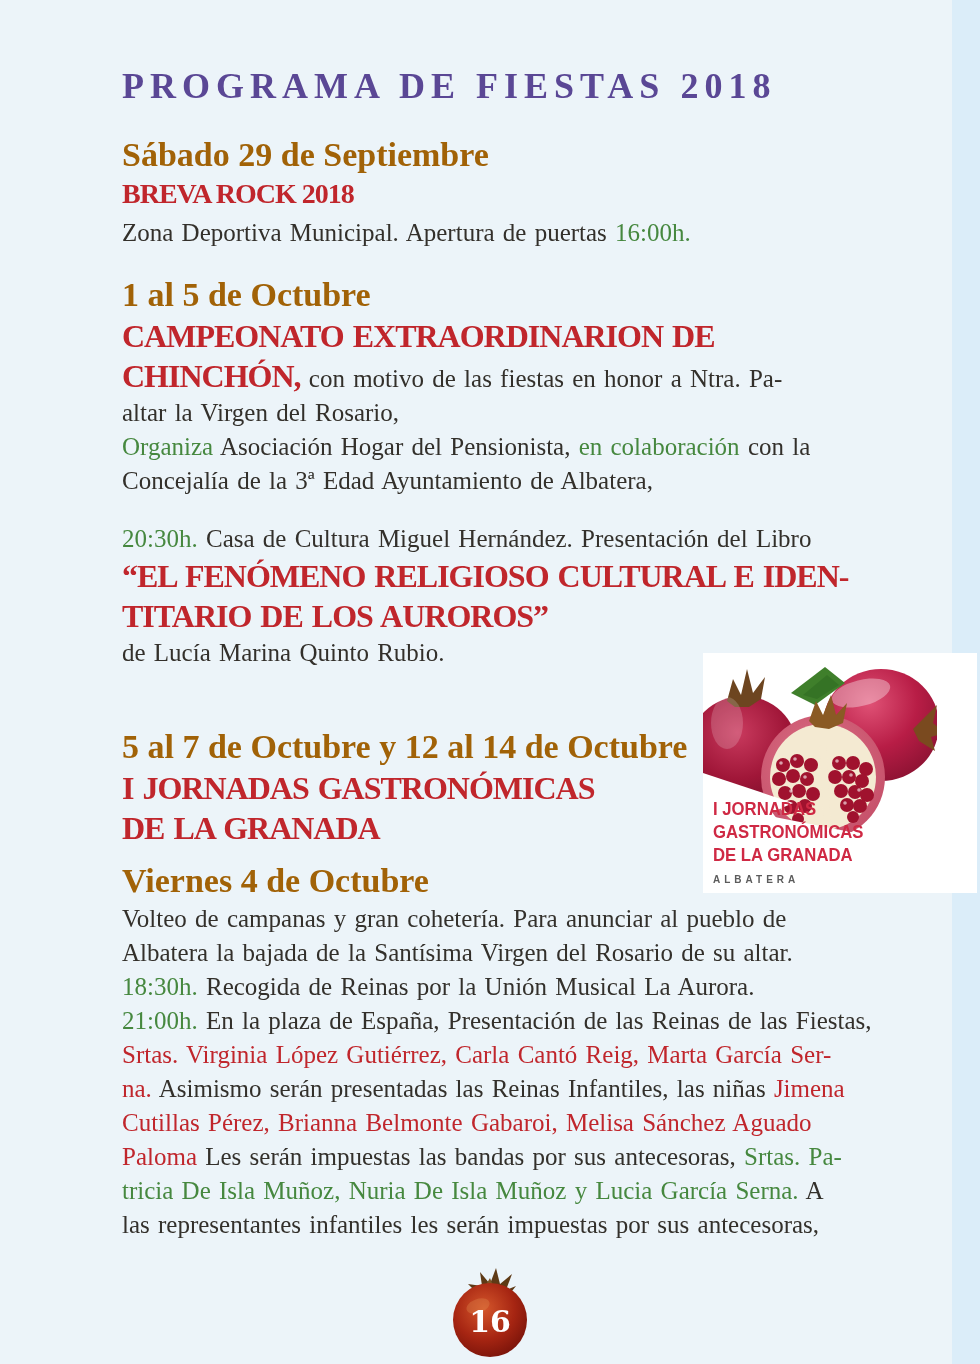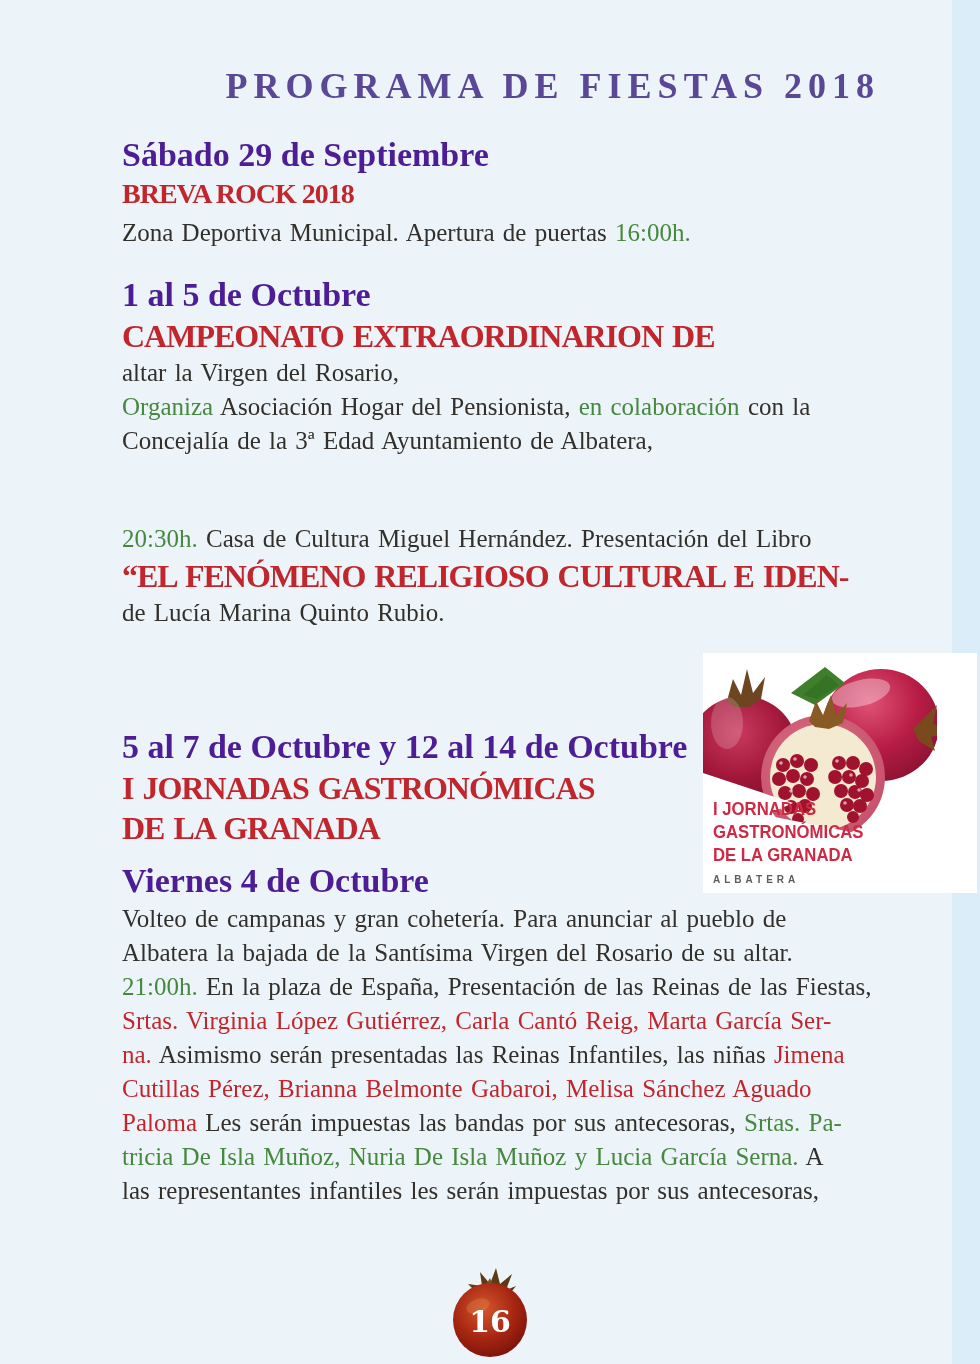--- a/index.html
+++ b/index.html
@@ -16,7 +16,7 @@
   }
   .title{
     position:absolute;left:122px;top:64px;width:758px;margin:0;
-    text-align:right;
+    text-align:left;
     font-size:36px;font-weight:bold;letter-spacing:6px;
     color:#5a4795;line-height:44px;white-space:nowrap;
   }

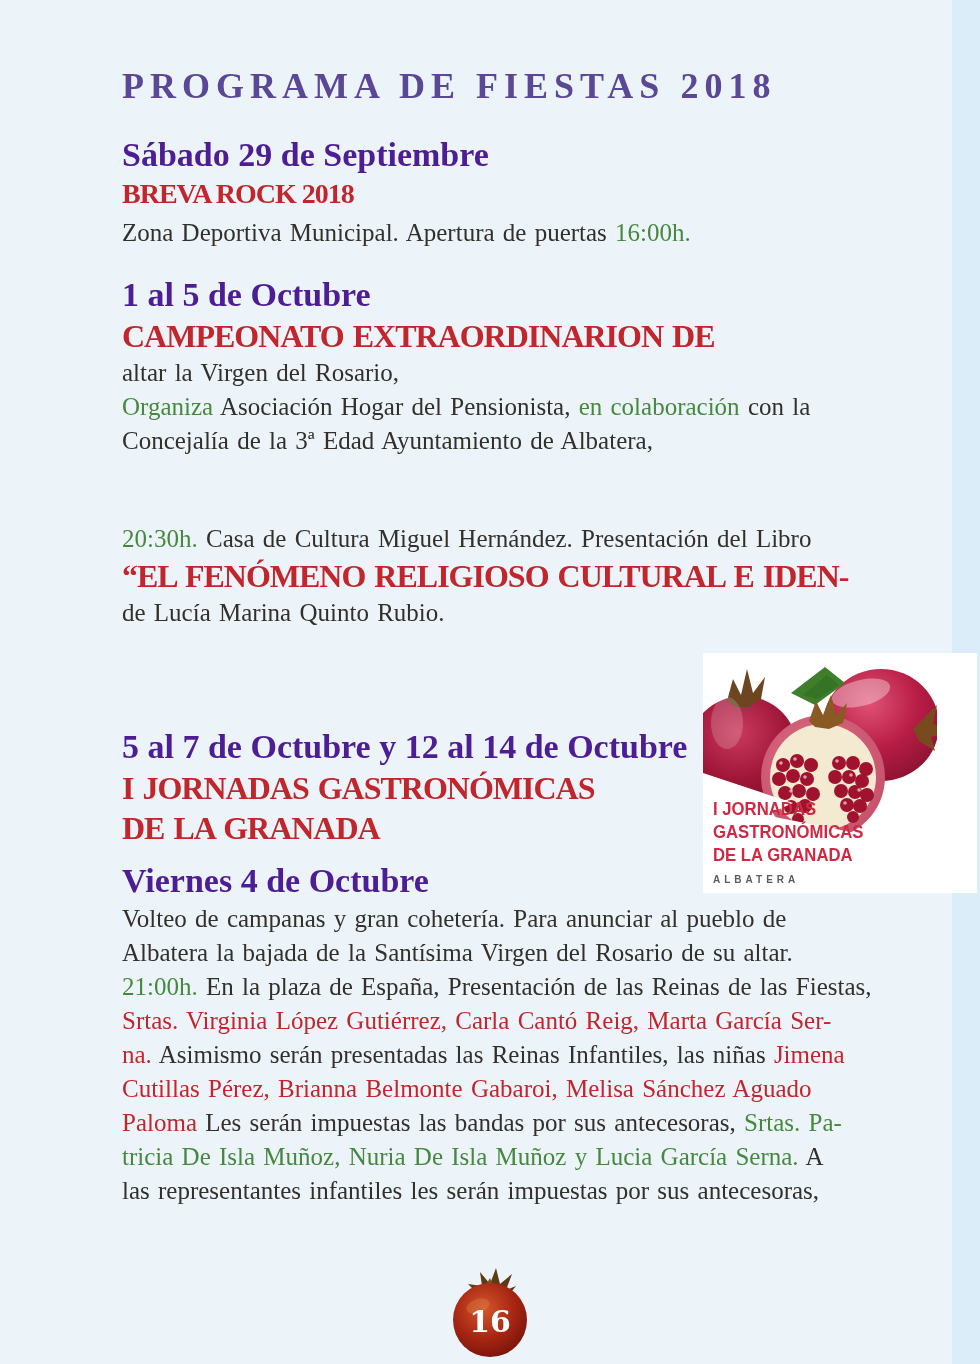--- a/index.html
+++ b/index.html
@@ -23,7 +23,7 @@
   .sec{position:absolute;left:122px;width:790px;}
   .date{
     font-size:34px;line-height:38px;font-weight:bold;
-    color:#4c1d95;white-space:nowrap;
+    color:#a16207;white-space:nowrap;
   }
   .event{
     font-size:28px;line-height:40px;font-weight:bold;

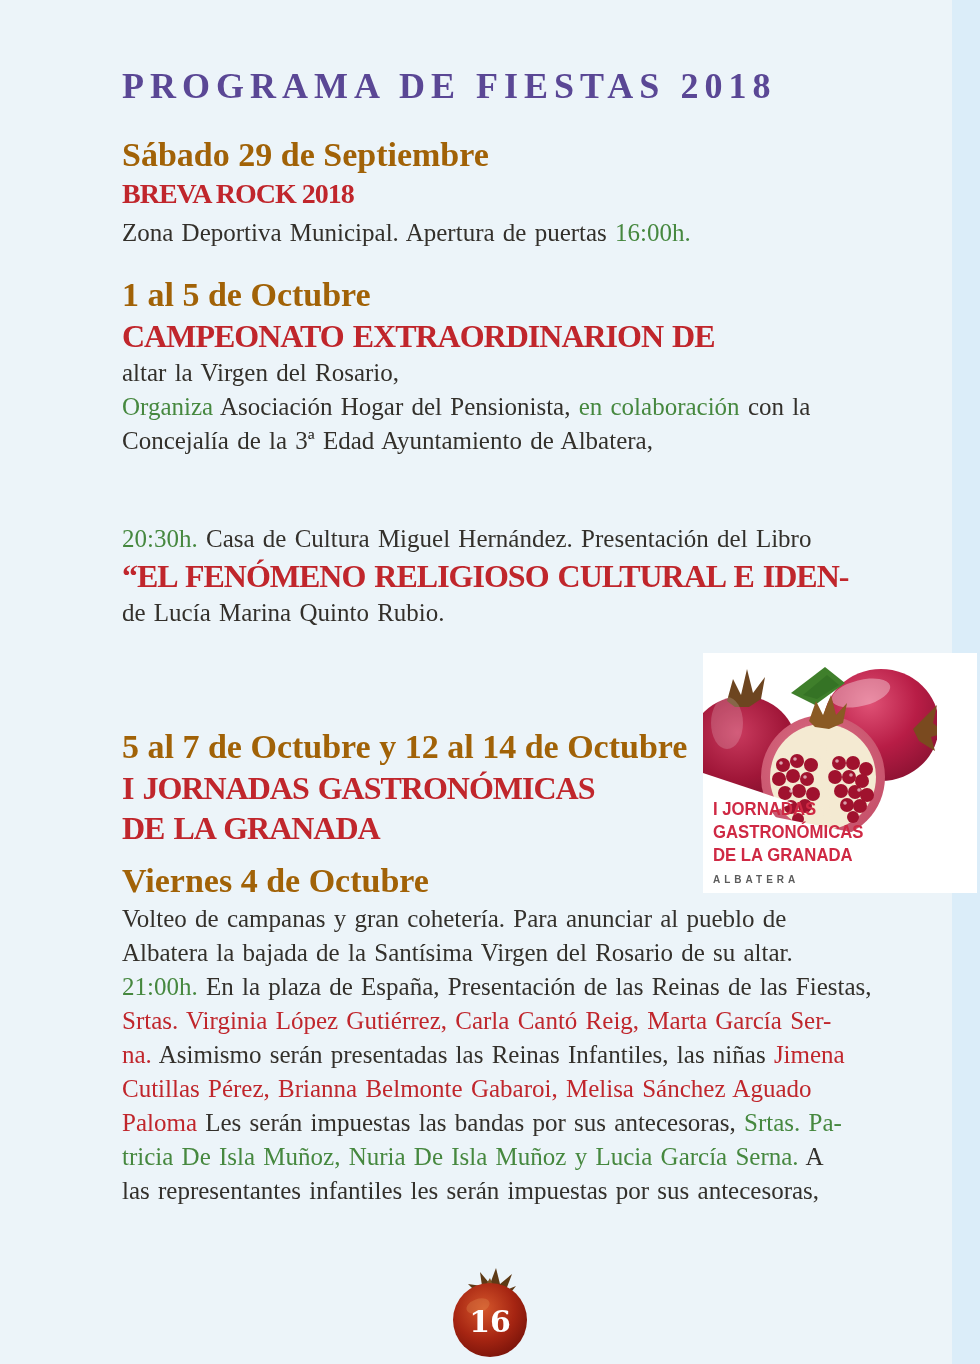--- a/index.html
+++ b/index.html
@@ -91,6 +91,7 @@
     <div class="date">1 al 5 de Octubre</div>
     <div class="body-lines">
         <div class="tline"><span data-color="red" class="big">CAMPEONATO EXTRAORDINARION DE</span></div>
+        <div class="tline"><span data-color="red" class="big">CHINCHÓN,</span><span data-color="dark"> con motivo de las fiestas en honor a Ntra. Pa-</span></div>
         <div class="tline"><span data-color="dark">altar la Virgen del Rosario,</span></div>
         <div class="tline"><span data-color="green">Organiza </span><span data-color="dark">Asociación Hogar del Pensionista, </span><span data-color="green">en colaboración </span><span data-color="dark">con la</span></div>
         <div class="tline"><span data-color="dark">Concejalía de la 3ª Edad Ayuntamiento de Albatera,</span></div>

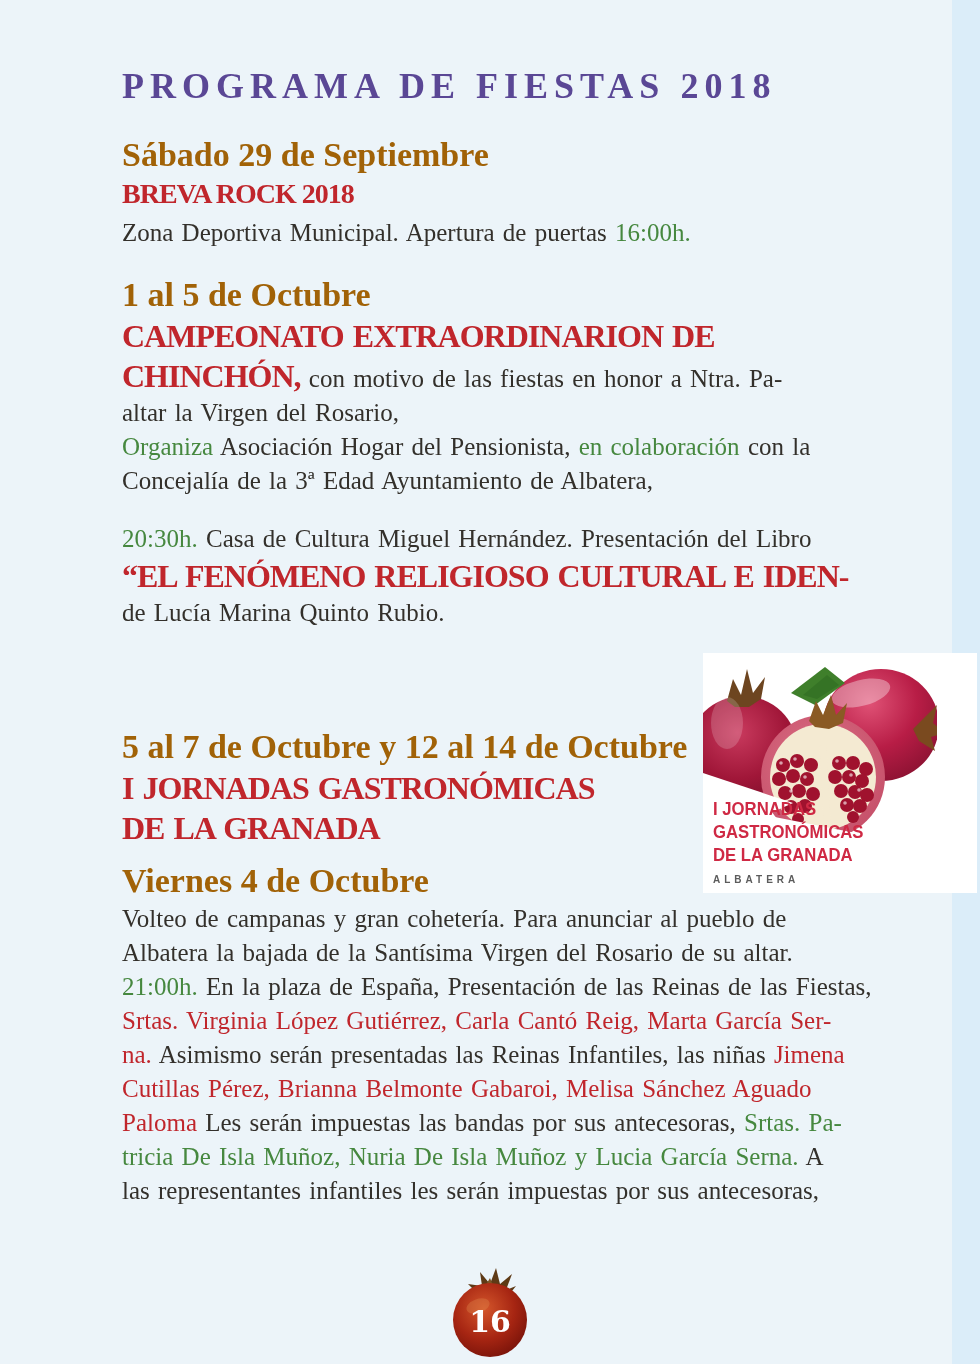--- a/index.html
+++ b/index.html
@@ -102,6 +102,7 @@
     <div class="body-lines">
         <div class="tline"><span data-color="green">20:30h. </span><span data-color="dark">Casa de Cultura Miguel Hernández. Presentación del Libro</span></div>
         <div class="tline"><span data-color="red" class="big">“EL FENÓMENO RELIGIOSO CULTURAL E IDEN-</span></div>
+        <div class="tline"><span data-color="red" class="big">TITARIO DE LOS AUROROS”</span></div>
         <div class="tline"><span data-color="dark">de Lucía Marina Quinto Rubio.</span></div>
       </div>
   </section>

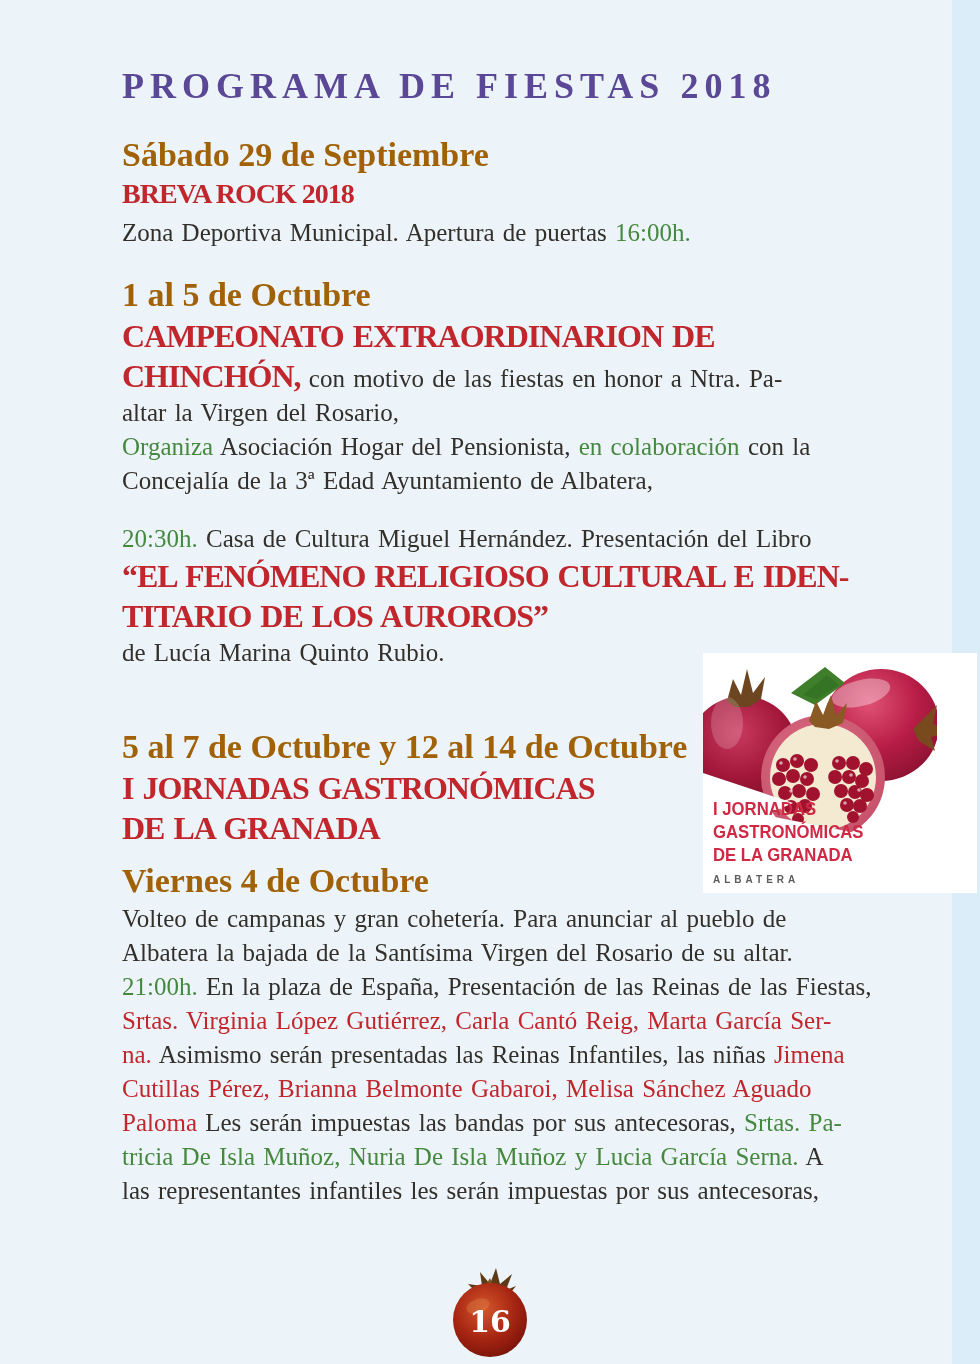--- a/index.html
+++ b/index.html
@@ -198,6 +198,7 @@
     <div class="body-lines">
         <div class="tline"><span data-color="dark">Volteo de campanas y gran cohetería. Para anunciar al pueblo de</span></div>
         <div class="tline"><span data-color="dark">Albatera la bajada de la Santísima Virgen del Rosario de su altar.</span></div>
+        <div class="tline"><span data-color="green">18:30h. </span><span data-color="dark">Recogida de Reinas por la Unión Musical La Aurora.</span></div>
         <div class="tline"><span data-color="green">21:00h. </span><span data-color="dark">En la plaza de España, Presentación de las Reinas de las Fiestas,</span></div>
         <div class="tline"><span data-color="red">Srtas. Virginia López Gutiérrez, Carla Cantó Reig, Marta García Ser-</span></div>
         <div class="tline"><span data-color="red">na. </span><span data-color="dark">Asimismo serán presentadas las Reinas Infantiles, las niñas </span><span data-color="red">Jimena</span></div>

